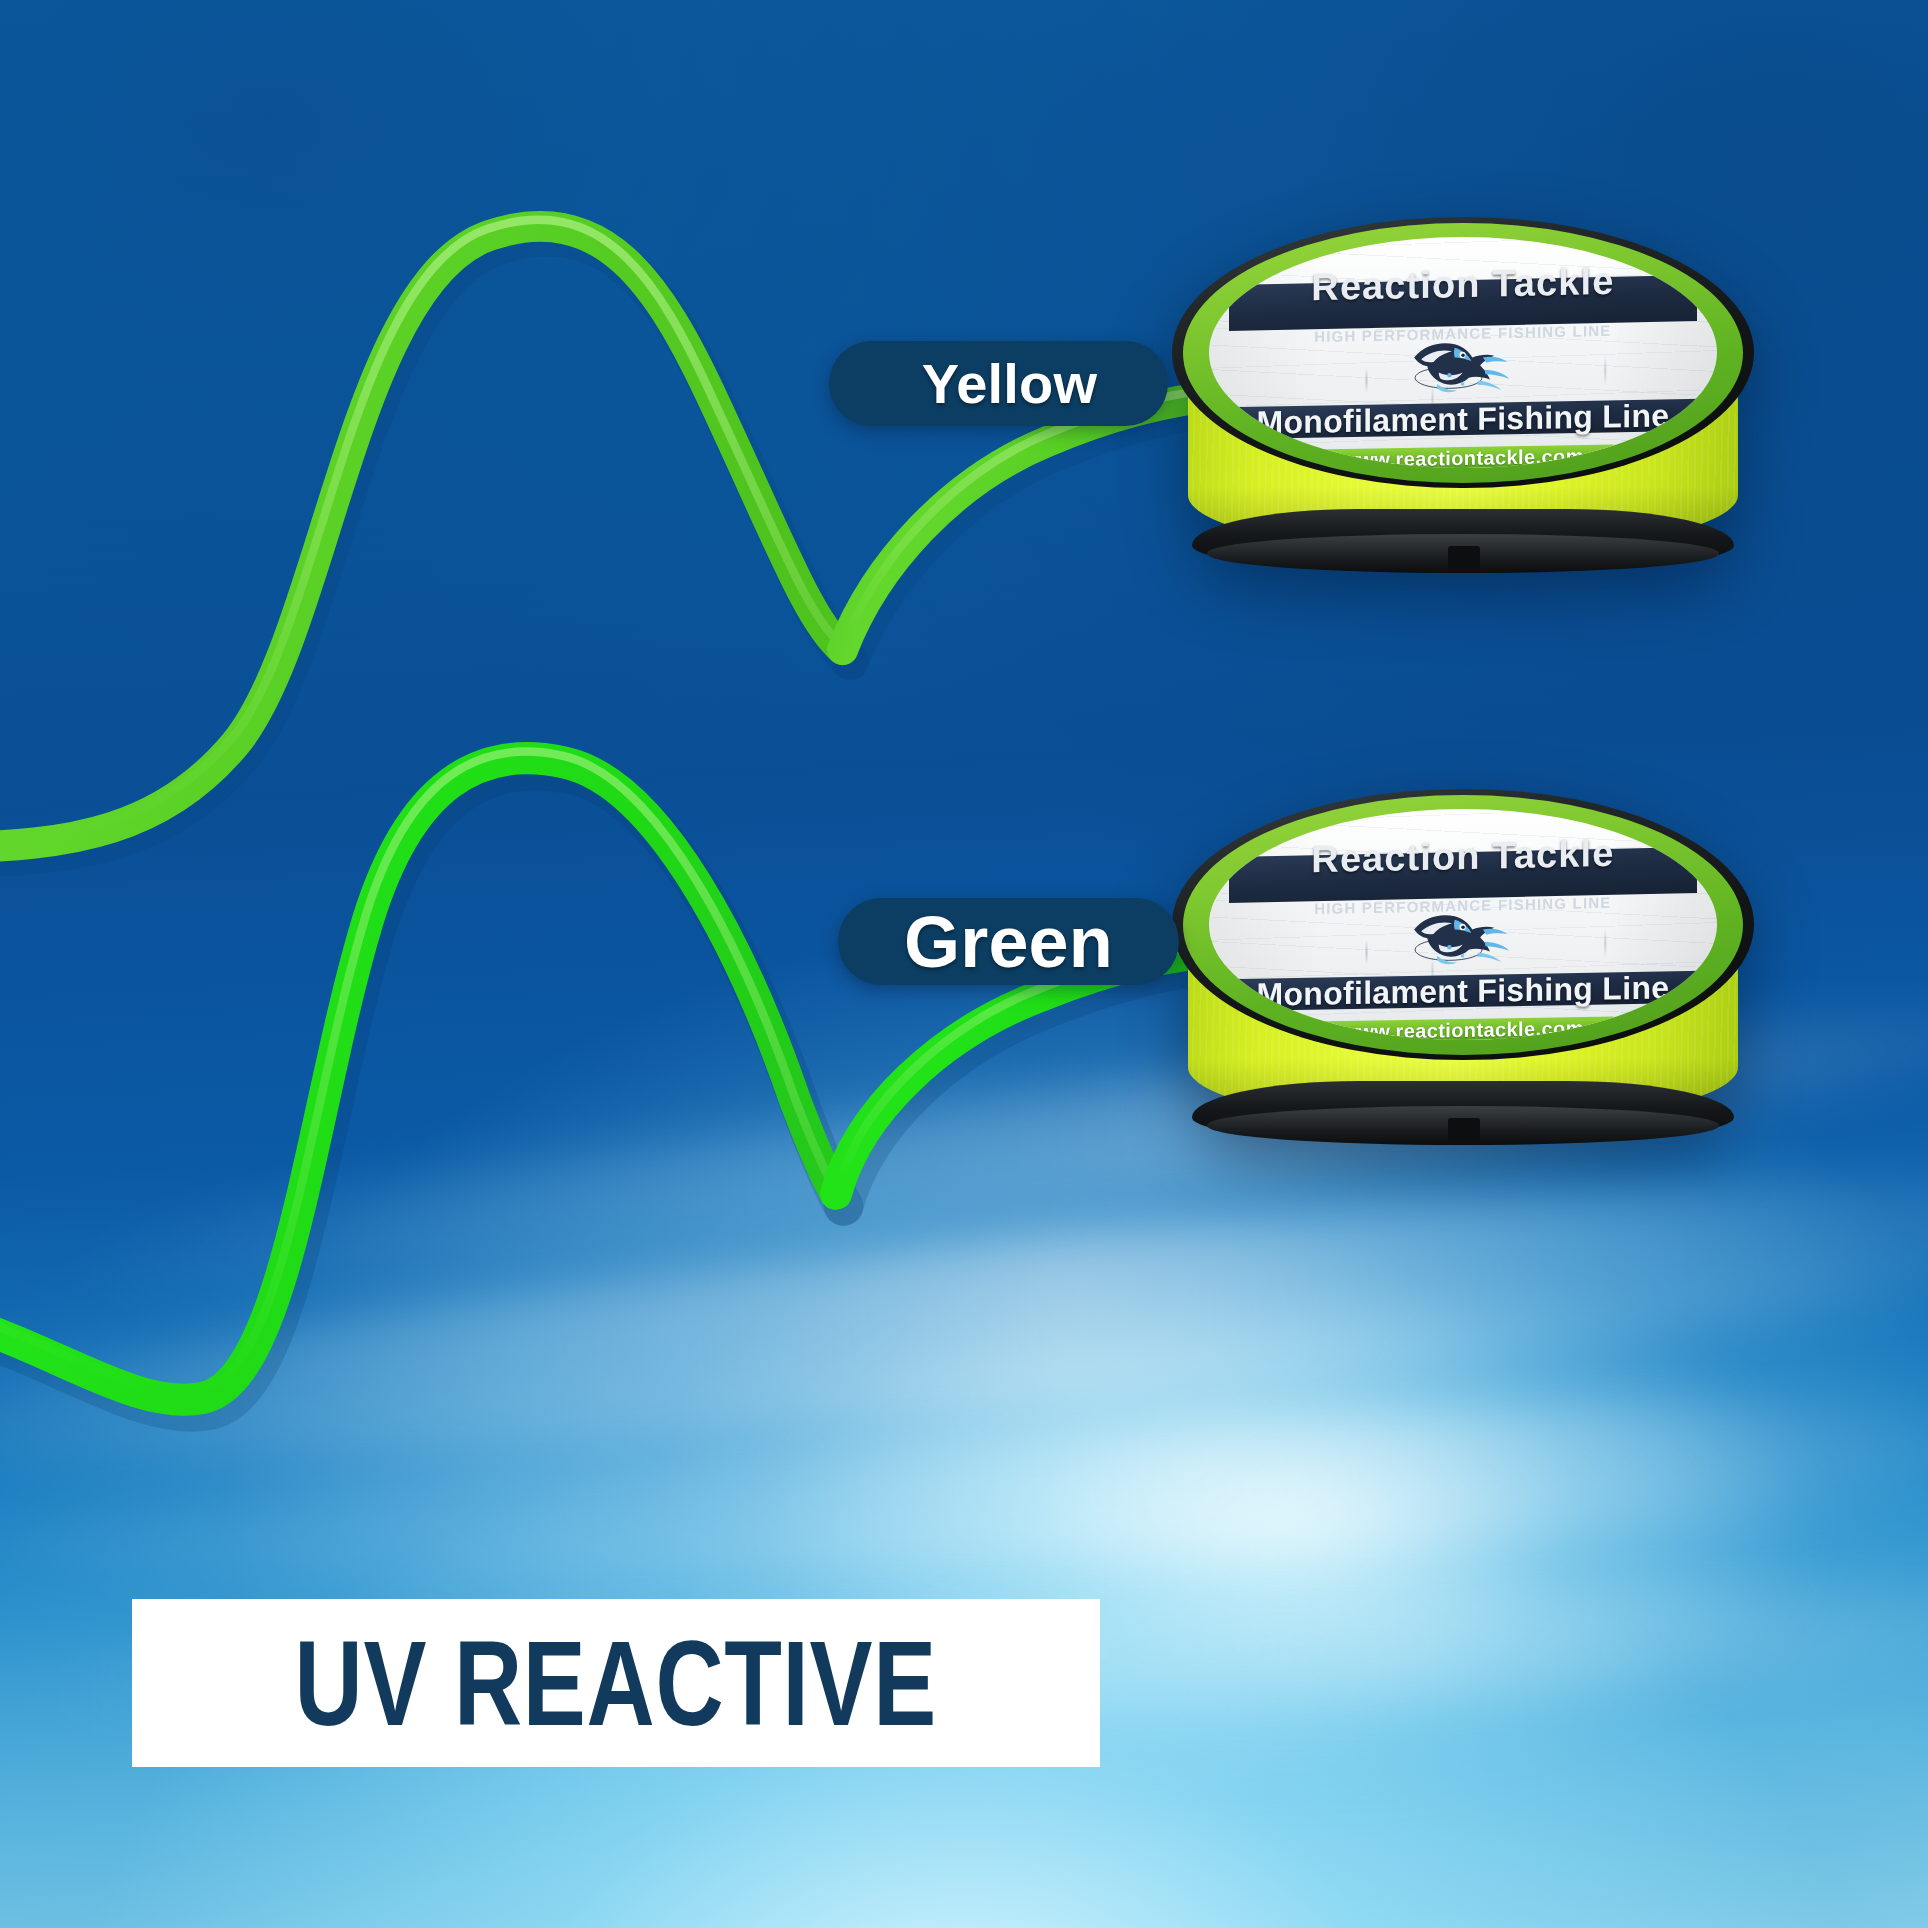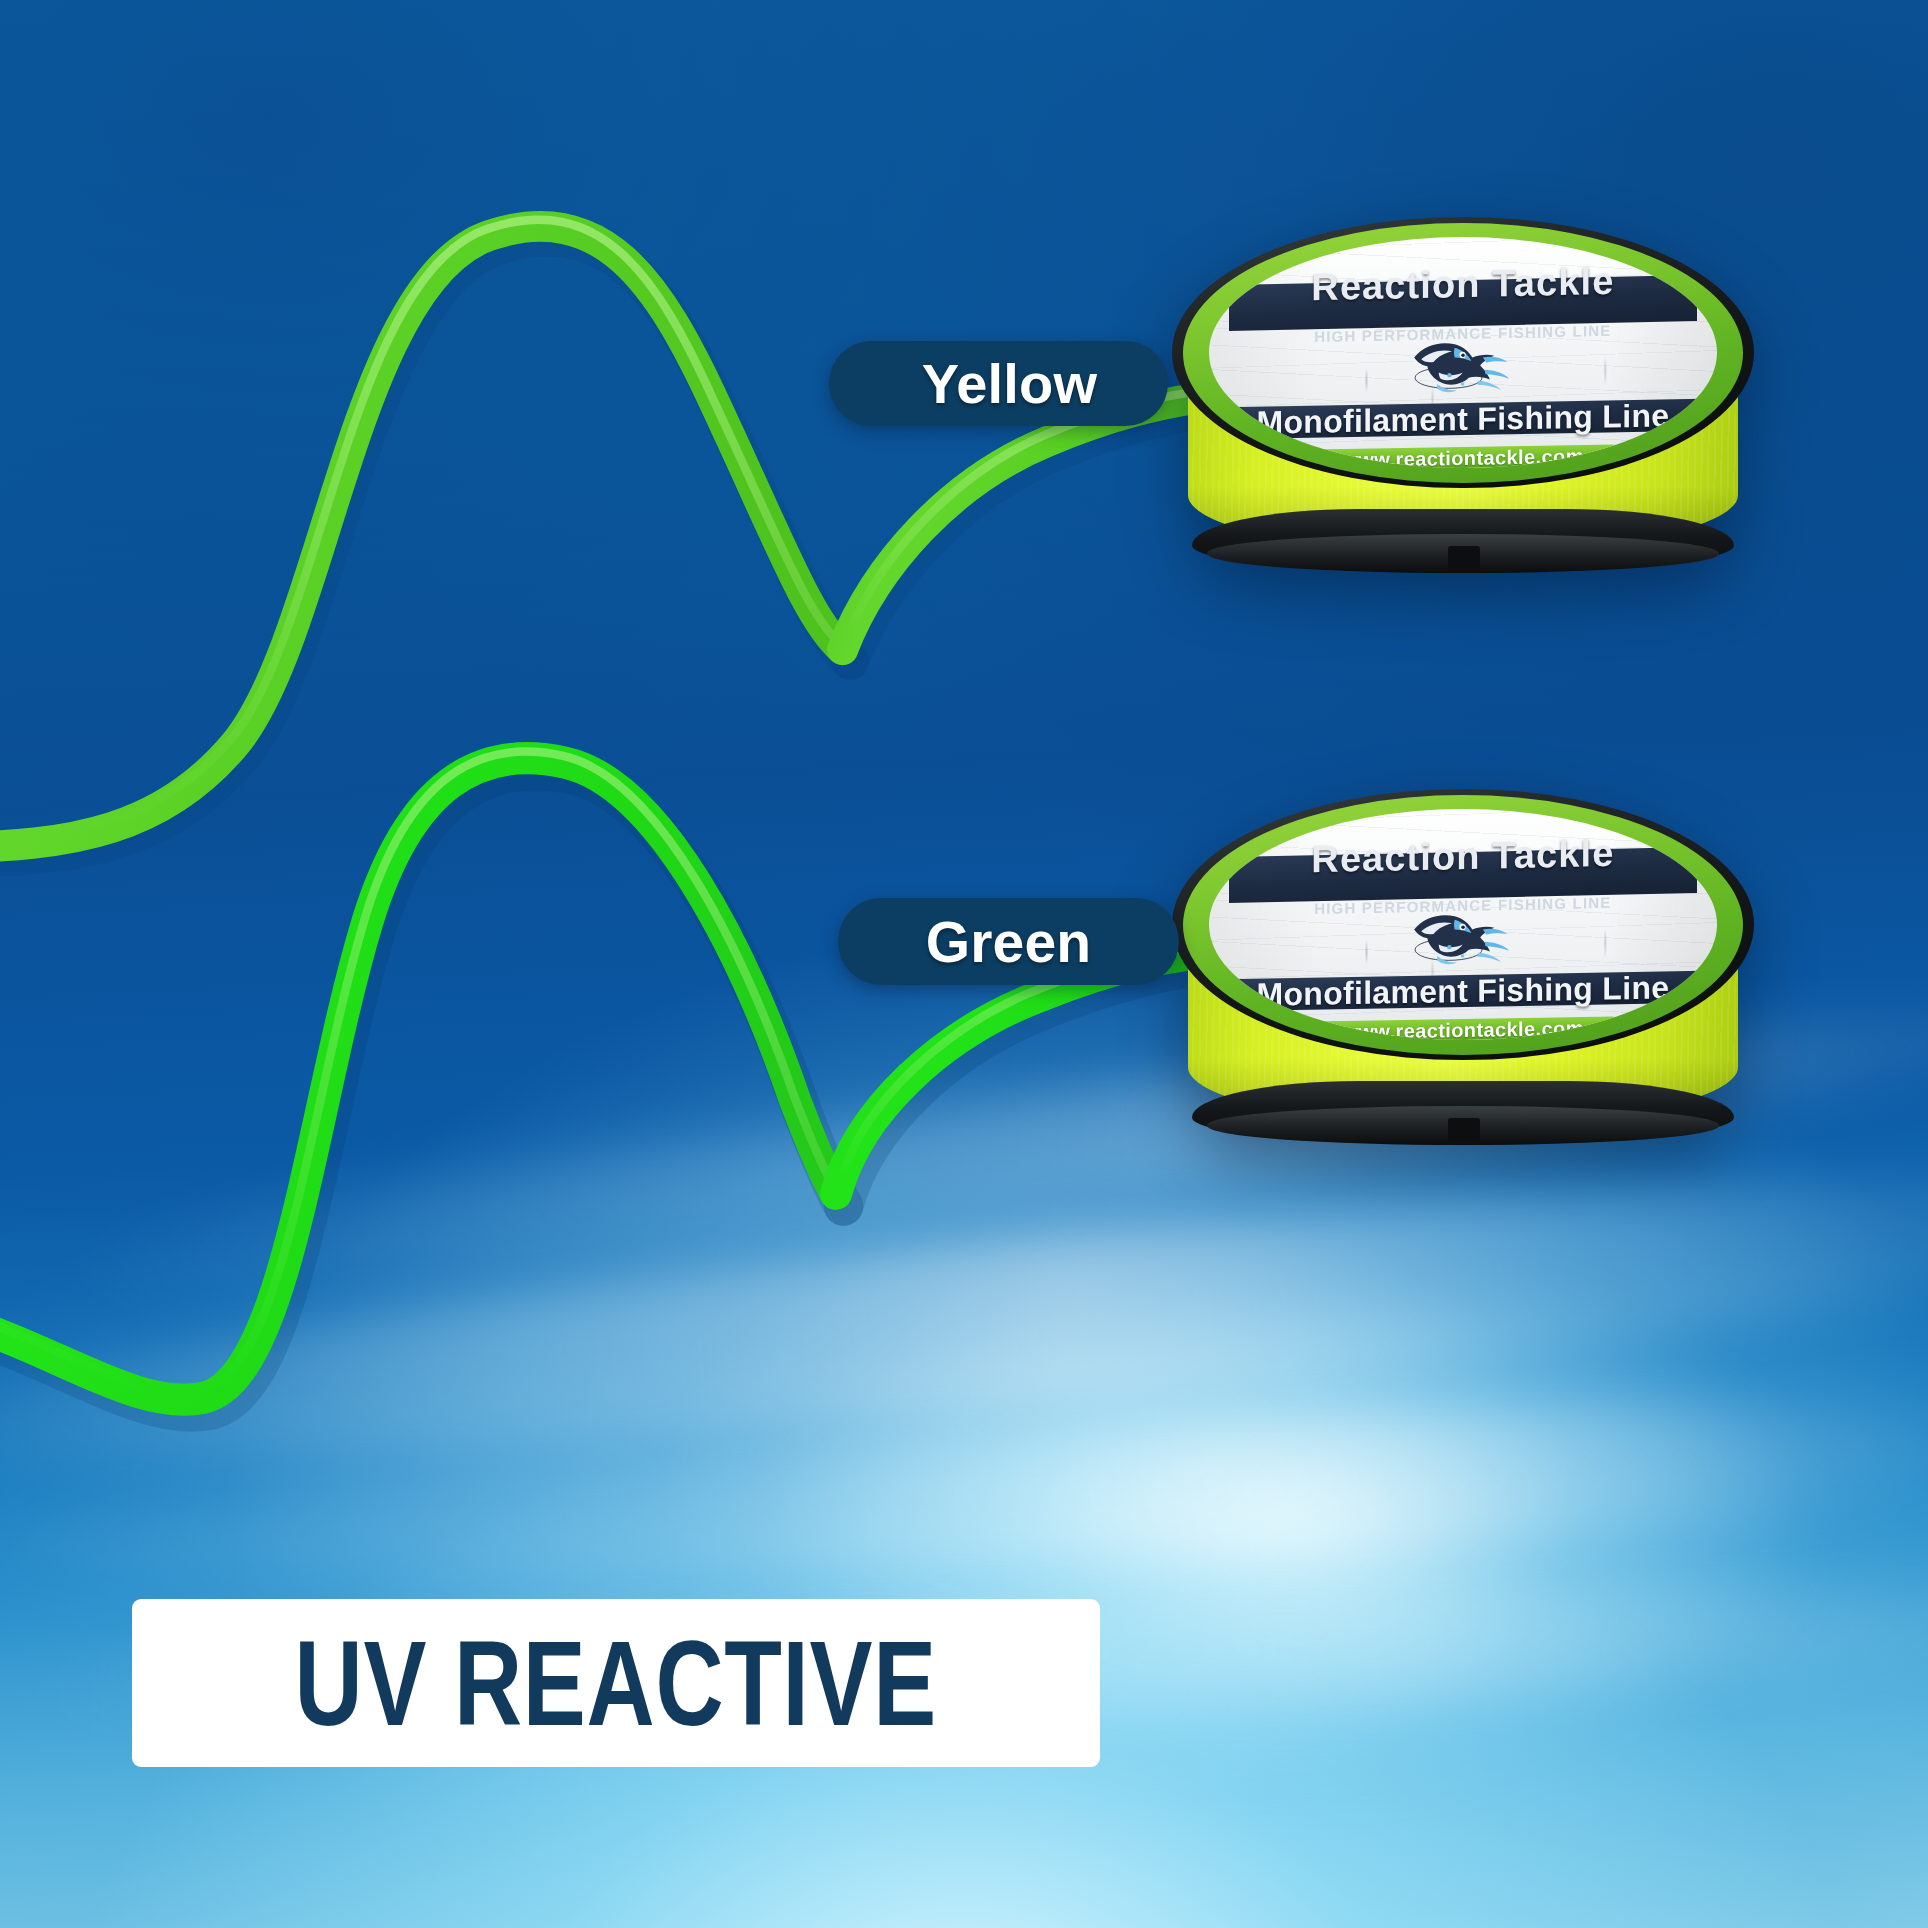--- a/index.html
+++ b/index.html
@@ -56,7 +56,7 @@
   #pill-yellow{ left:829px; top:341px; width:339px; height:85px; }
   #pill-yellow span{ font-size:56px;margin-left:22px; }
   #pill-green { left:838px; top:898px; width:341px; height:87px; }
-  #pill-green span{ font-size:57px; }
+  #pill-green span{ font-size:72px; }
 
   
   .spool{ position:absolute; }

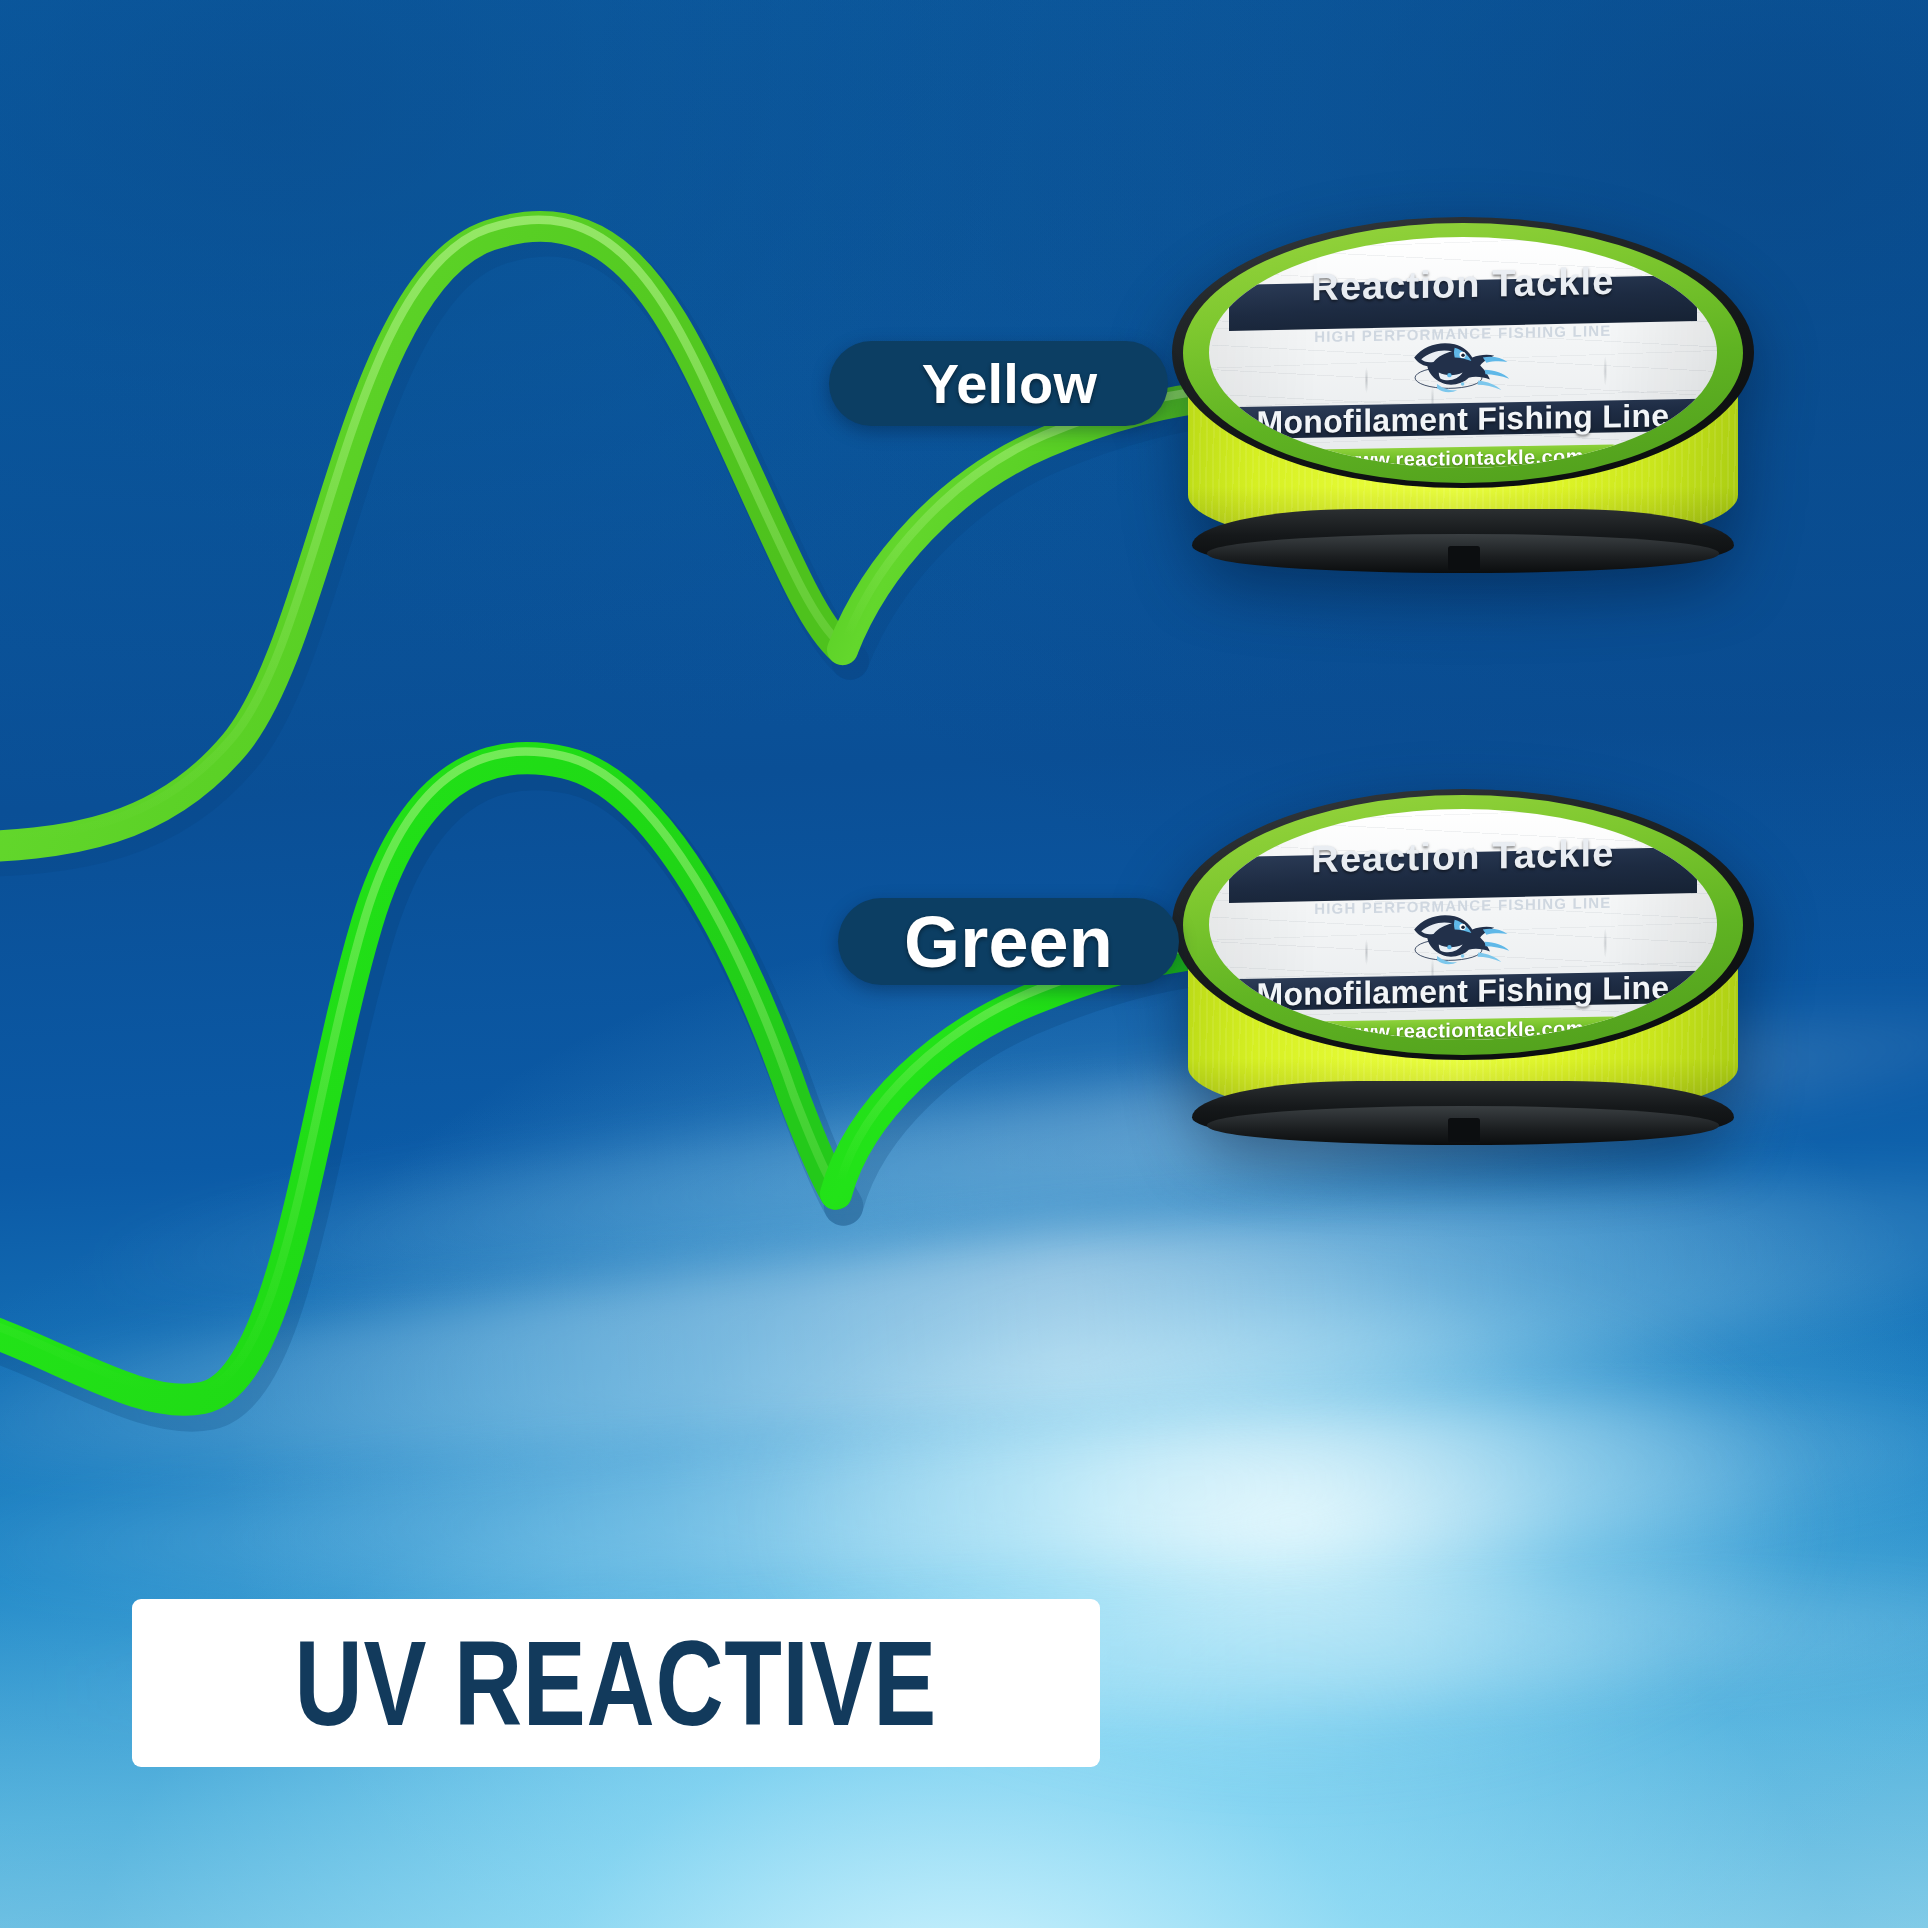--- a/index.html
+++ b/index.html
@@ -182,7 +182,7 @@
   #headline-box{
     position:absolute; left:132px; top:1599px; width:968px; height:168px;
     background:#ffffff;
-    display:flex; align-items:center; justify-content:center;border-radius:9px;
+    display:flex; align-items:center; justify-content:center;
   }
   #headline-box span{
     color:#123a5c; font-weight:700;

